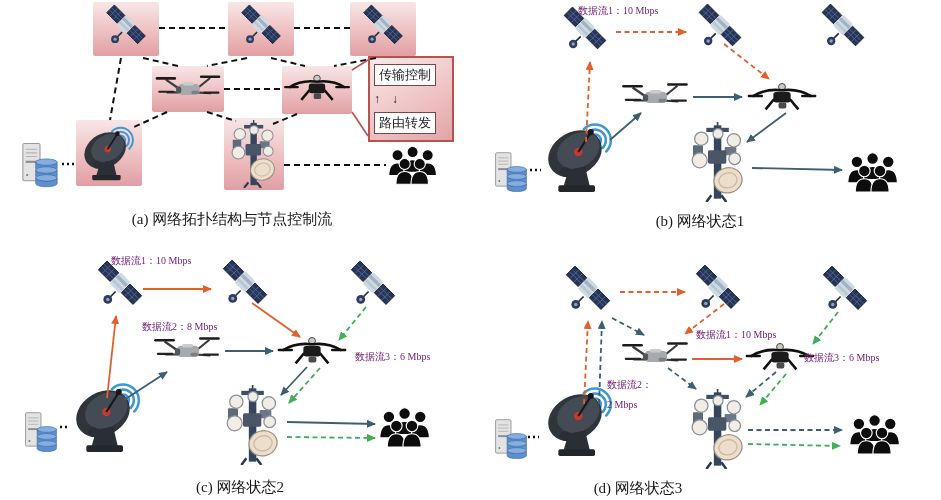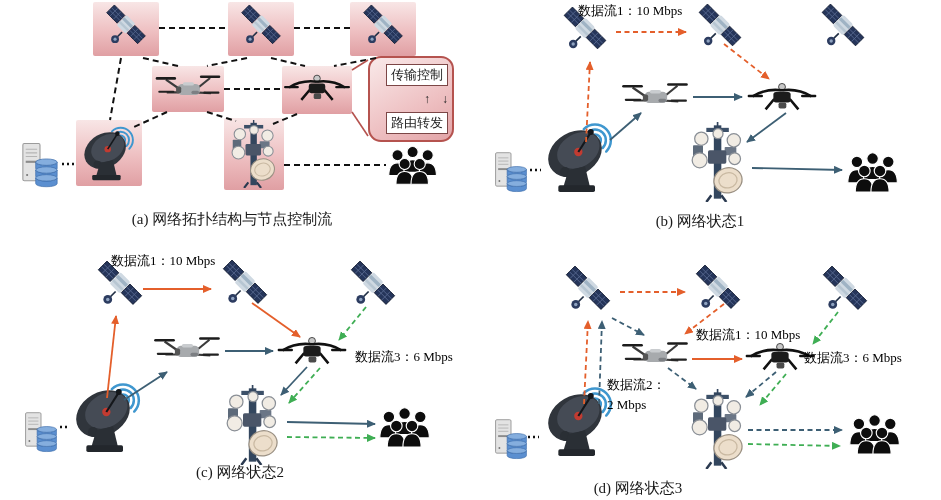--- a/index.html
+++ b/index.html
@@ -10,7 +10,7 @@
   .pink{background:linear-gradient(180deg,#f8e6e6 0%,#eebfc1 55%,#e09fa3 100%);border-radius:2px;
         padding:2px;box-sizing:border-box;}
   .overlay{position:absolute;left:0;top:0;z-index:3;pointer-events:none;}
-  .flow-label{position:absolute;z-index:4;font-size:13px;color:#000000;white-space:nowrap;line-height:20px;}
+  .flow-label{position:absolute;z-index:4;font-size:10px;color:#701a75;white-space:nowrap;line-height:20px;}
   .caption{position:absolute;z-index:4;transform:translateX(-50%);font-size:15px;color:#1a1a1a;white-space:nowrap;font-family:Liberation Serif, serif;}
   .control-box{position:absolute;left:368px;top:56px;width:86px;height:86px;z-index:2;
                border:2px solid #b5534f;border-radius:13px;box-sizing:border-box;

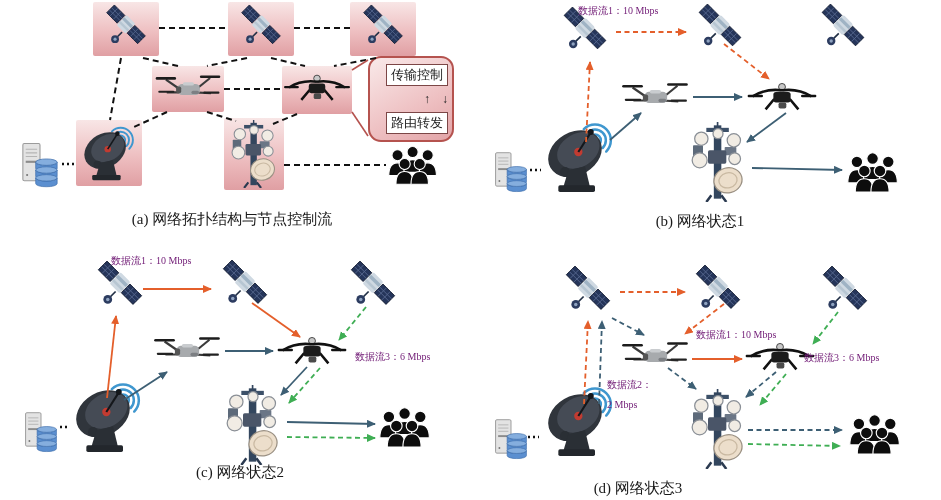--- a/index.html
+++ b/index.html
@@ -13,9 +13,9 @@
   .flow-label{position:absolute;z-index:4;font-size:10px;color:#701a75;white-space:nowrap;line-height:20px;}
   .caption{position:absolute;z-index:4;transform:translateX(-50%);font-size:15px;color:#1a1a1a;white-space:nowrap;font-family:Liberation Serif, serif;}
   .control-box{position:absolute;left:368px;top:56px;width:86px;height:86px;z-index:2;
-               border:2px solid #b5534f;border-radius:13px;box-sizing:border-box;
+               border:2px solid #b5534f;border-radius:0;box-sizing:border-box;
                background:linear-gradient(150deg,#f9e9e9 0%,#eec0c2 60%,#e2a4a7 100%);
-               display:flex;flex-direction:column;justify-content:space-between;align-items:flex-end;
+               display:flex;flex-direction:column;justify-content:space-between;align-items:flex-start;
                padding:6px 4px;}
   .cbox{background:#fff;border:1.5px solid #7c4646;color:#222;font-size:13px;line-height:1.1;
         padding:3px 4px;white-space:nowrap;}

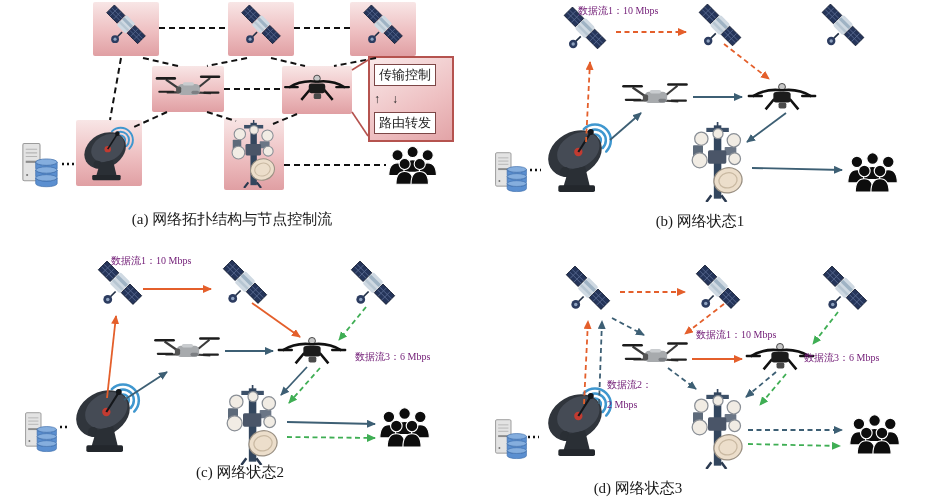--- a/index.html
+++ b/index.html
@@ -416,6 +416,7 @@
   <div class="flow-label" style="left:578px;top:1px">数据流1：10 Mbps</div>
 
   <div class="flow-label" style="left:111px;top:251px">数据流1：10 Mbps</div>
+  <div class="flow-label" style="left:142px;top:317px">数据流2：8 Mbps</div>
   <div class="flow-label" style="left:355px;top:347px">数据流3：6 Mbps</div>
 
   <div class="flow-label" style="left:696px;top:325px">数据流1：10 Mbps</div>

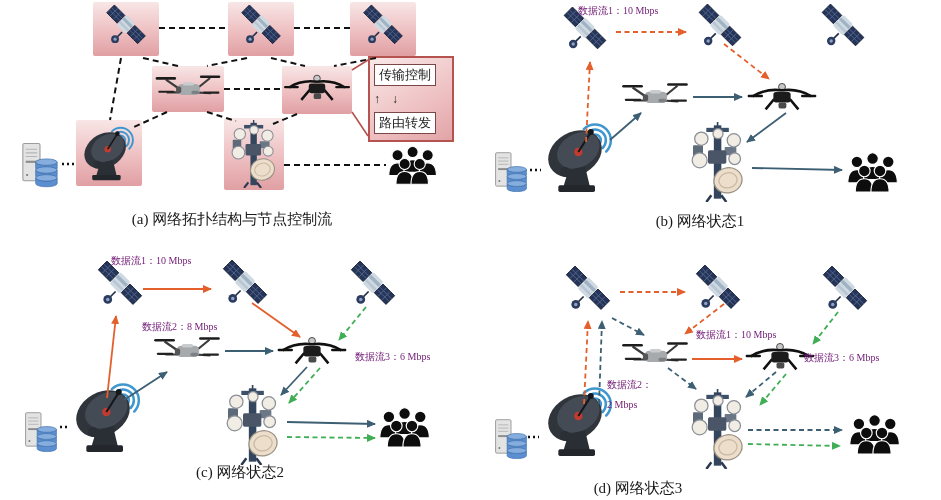--- a/index.html
+++ b/index.html
@@ -428,7 +428,7 @@
 
   <div class="caption" style="left:232px;top:210px">(a) 网络拓扑结构与节点控制流</div>
   <div class="caption" style="left:700px;top:212px">(b) 网络状态1</div>
-  <div class="caption" style="left:240px;top:463px">(c) 网络状态2</div>
+  <div class="caption" style="left:240px;top:478px">(c) 网络状态2</div>
   <div class="caption" style="left:638px;top:479px">(d) 网络状态3</div>
 
 </div>

